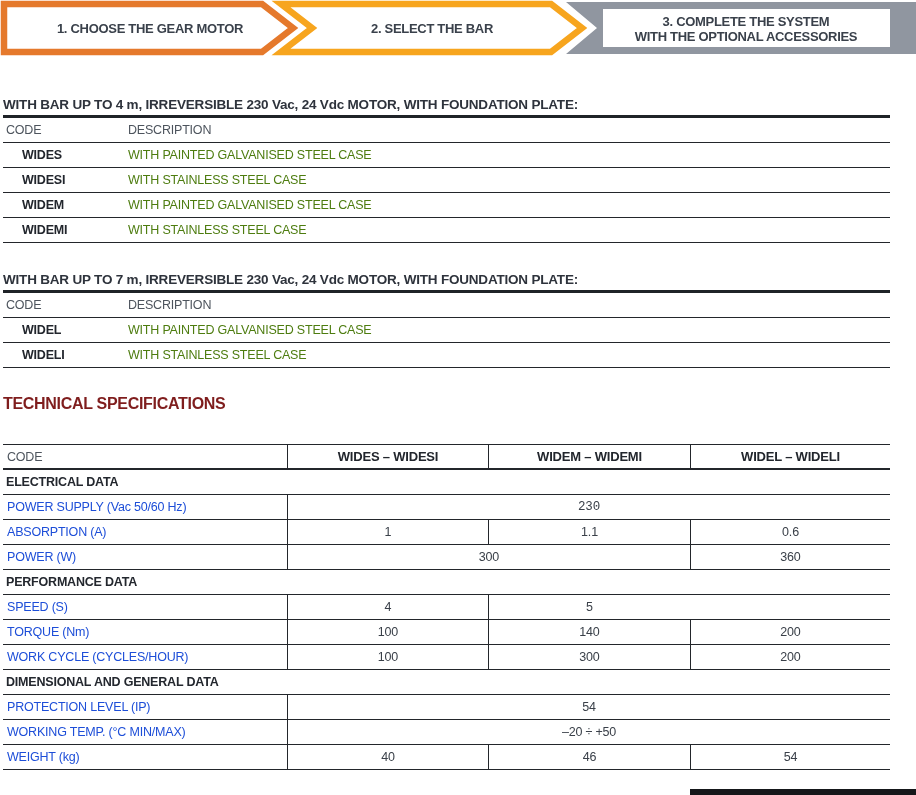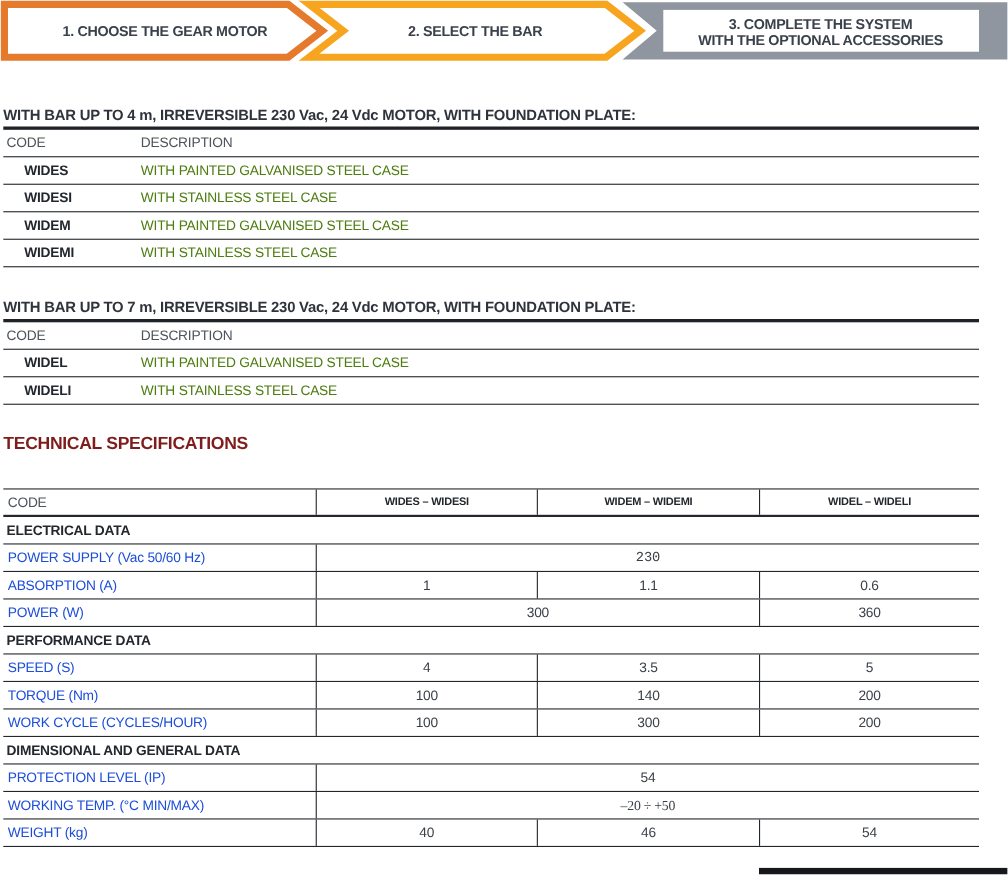--- a/index.html
+++ b/index.html
@@ -57,7 +57,7 @@
   }
   .thead .tlabel { color: #4d545d; }
   .tcolhead {
-    font-size: 10px; font-weight: bold; color: #22262d;
+    font-size: 13px; font-weight: bold; color: #22262d;
     text-align: right; height: 100%;
     display: flex; align-items: center; justify-content: center;
     border-left: 1.5px solid #23262b;

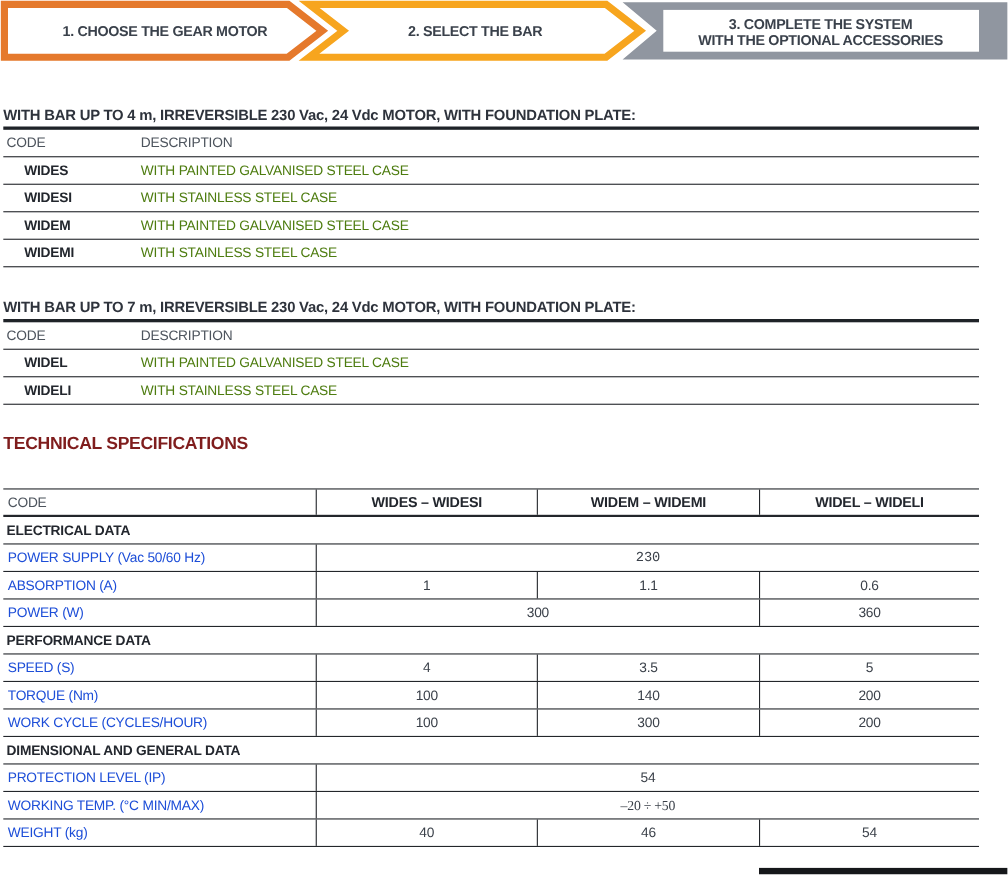--- a/index.html
+++ b/index.html
@@ -177,7 +177,6 @@
     <div class="trow">
       <div class="tlabel">SPEED (S)</div>
       <div class="tval">4</div>
-      <div class="tval">3.5</div>
       <div class="tval">5</div>
     </div>
     <div class="trow">

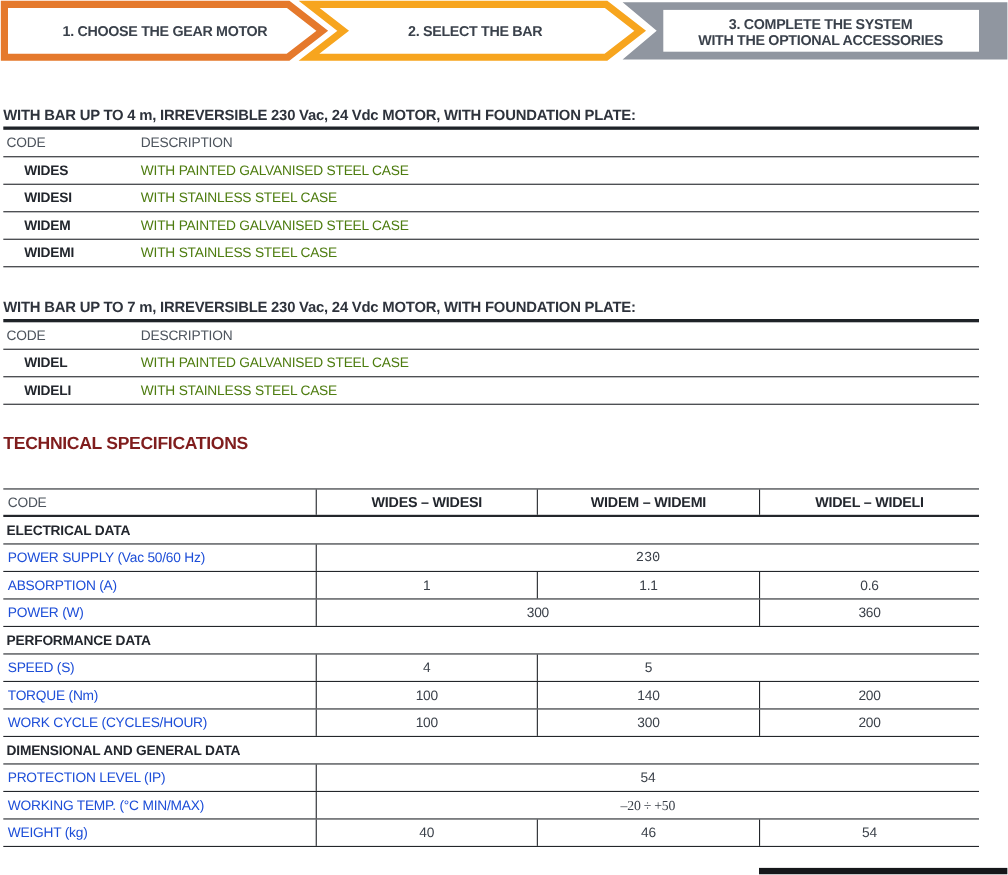--- a/index.html
+++ b/index.html
@@ -200,7 +200,7 @@
     </div>
     <div class="trow">
       <div class="tlabel">WORKING TEMP. (°C MIN/MAX)</div>
-      <div class="tval" style="grid-column: span 3; font-family: Liberation Serif, serif;">–20 ÷ +50</div>
+      <div class="tval" style="grid-column: span 3;">–20 ÷ +50</div>
     </div>
     <div class="trow">
       <div class="tlabel">WEIGHT (kg)</div>

